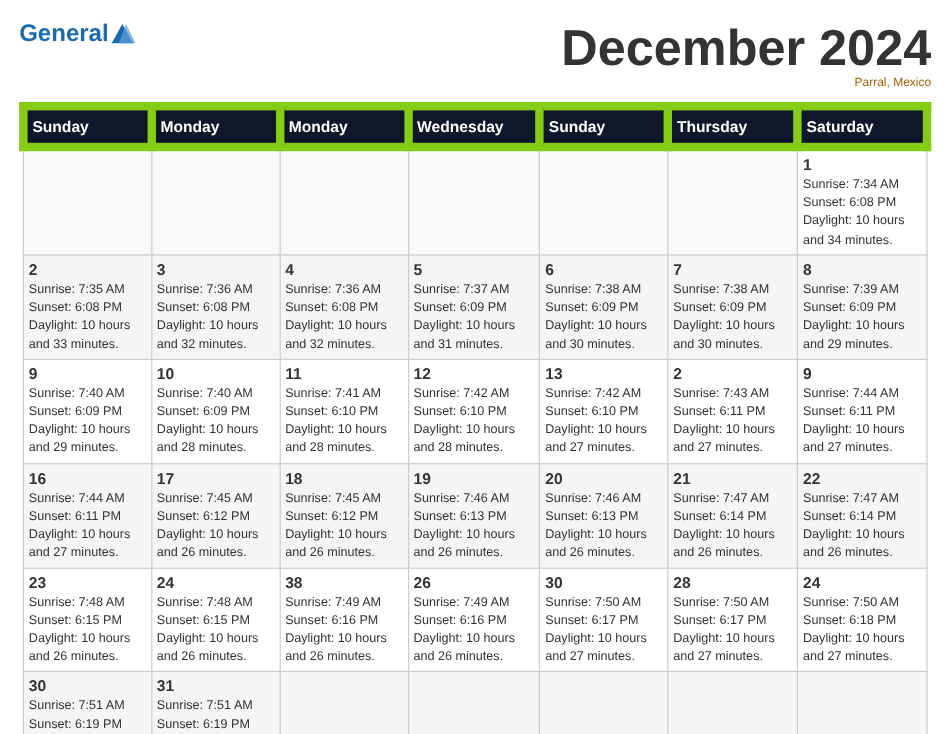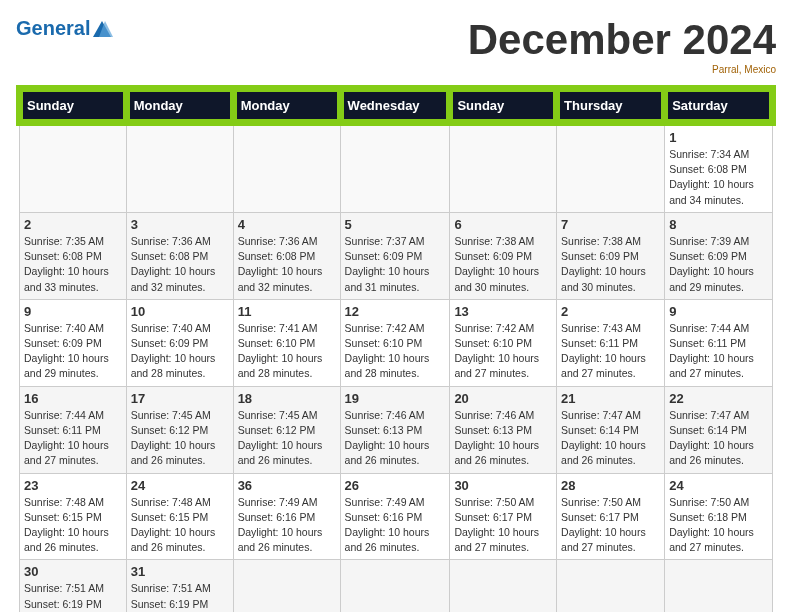--- a/index.html
+++ b/index.html
@@ -218,7 +218,7 @@
           <div class="day-info">Sunrise: 7:48 AM<br>Sunset: 6:15 PM<br>Daylight: 10 hours and 26 minutes.</div>
         </td>
         <td>
-          <span class="day-num">36</span>
+          <span class="day-num">38</span>
           <div class="day-info">Sunrise: 7:49 AM<br>Sunset: 6:16 PM<br>Daylight: 10 hours and 26 minutes.</div>
         </td>
         <td>

